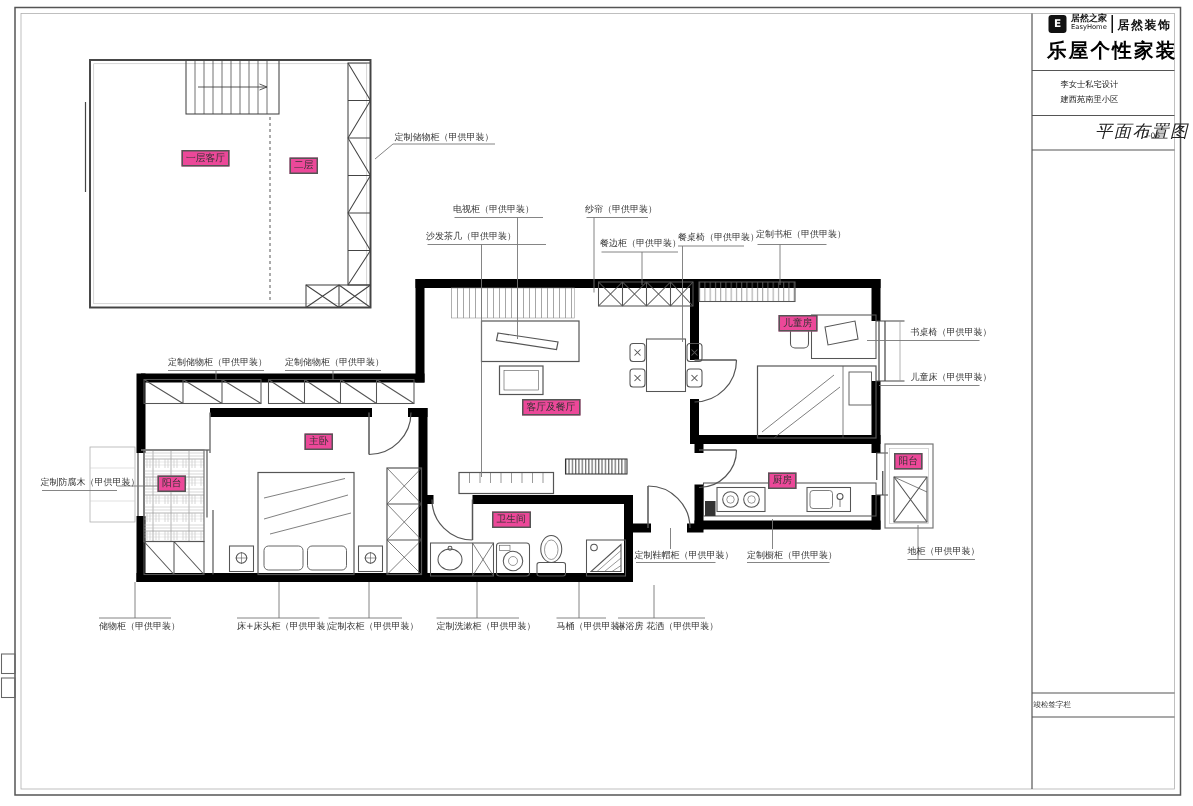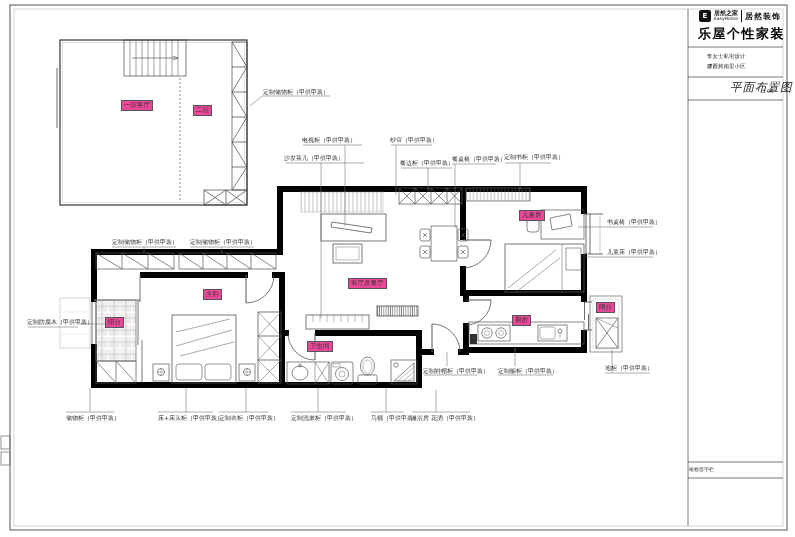--- a/index.html
+++ b/index.html
@@ -294,7 +294,7 @@
 
 <div class="roombox" style="left:121px;top:100px">一层客厅</div>
 <div class="roombox" style="left:193px;top:105px">二层</div>
-<div class="roombox" style="left:348px;top:278px">客厅及餐厅</div>
+<div class="roombox" style="left:348px;top:266px">客厅及餐厅</div>
 <div class="roombox" style="left:519px;top:210px">儿童房</div>
 <div class="roombox" style="left:203px;top:289px">主卧</div>
 <div class="roombox" style="left:105px;top:317px">阳台</div>

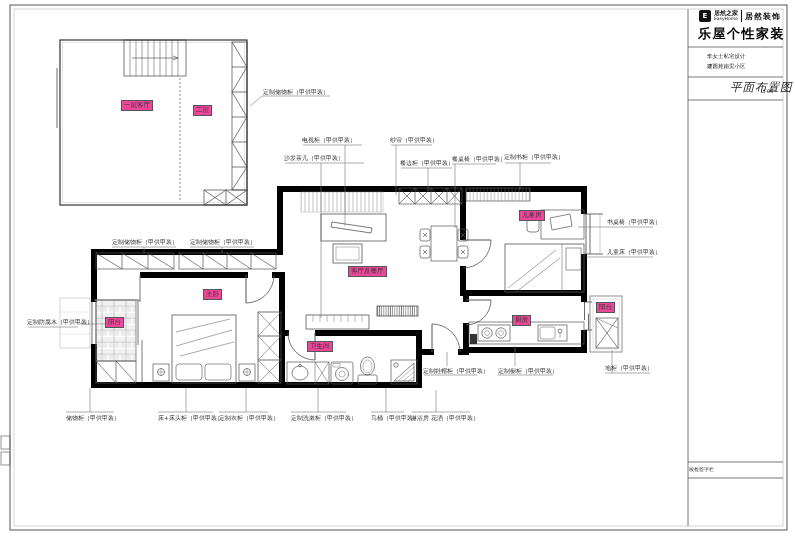--- a/index.html
+++ b/index.html
@@ -298,7 +298,7 @@
 <div class="roombox" style="left:519px;top:210px">儿童房</div>
 <div class="roombox" style="left:203px;top:289px">主卧</div>
 <div class="roombox" style="left:105px;top:317px">阳台</div>
-<div class="roombox" style="left:307px;top:341px">卫生间</div>
+<div class="roombox" style="left:328px;top:341px">卫生间</div>
 <div class="roombox" style="left:512px;top:315px">厨房</div>
 <div class="roombox" style="left:596px;top:302px">阳台</div>
 

